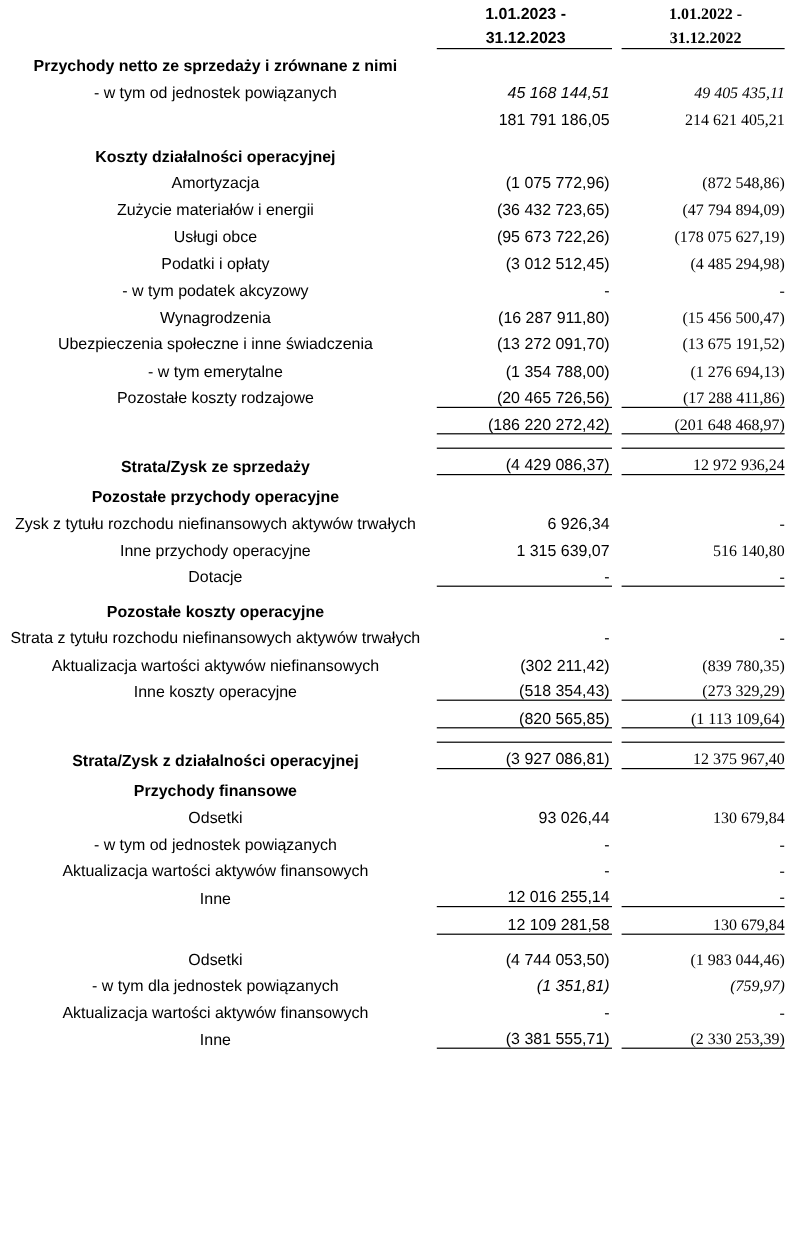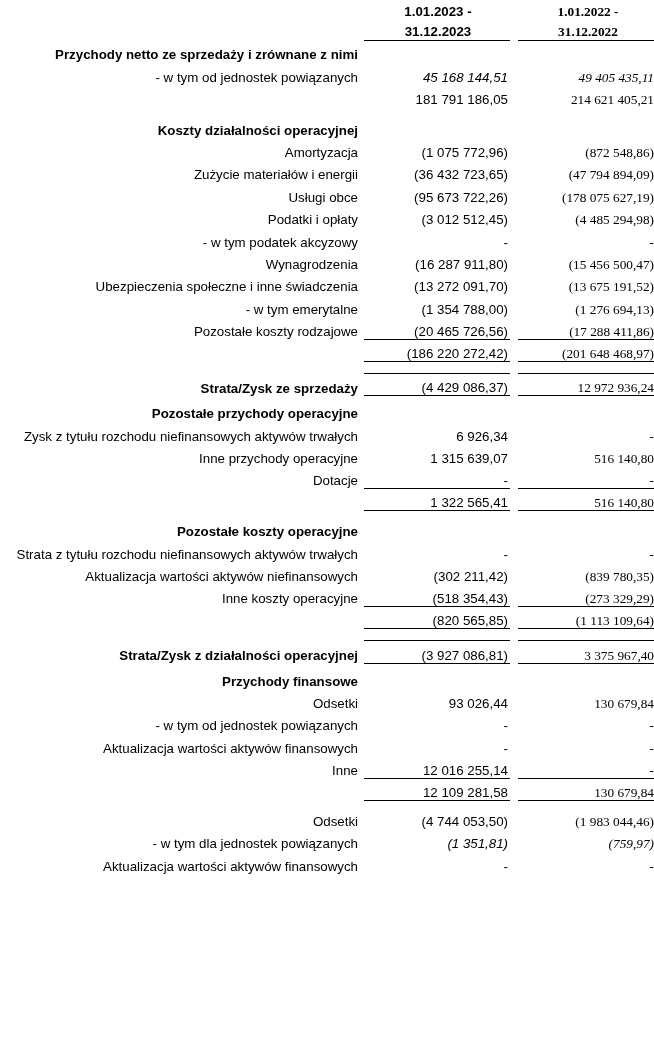--- a/index.html
+++ b/index.html
@@ -47,7 +47,7 @@
   td.label {
     padding-left: 1px;
     padding-right: 6px;
-    text-align: right;
+    text-align: center;
     white-space: nowrap;
     overflow: hidden;
   }

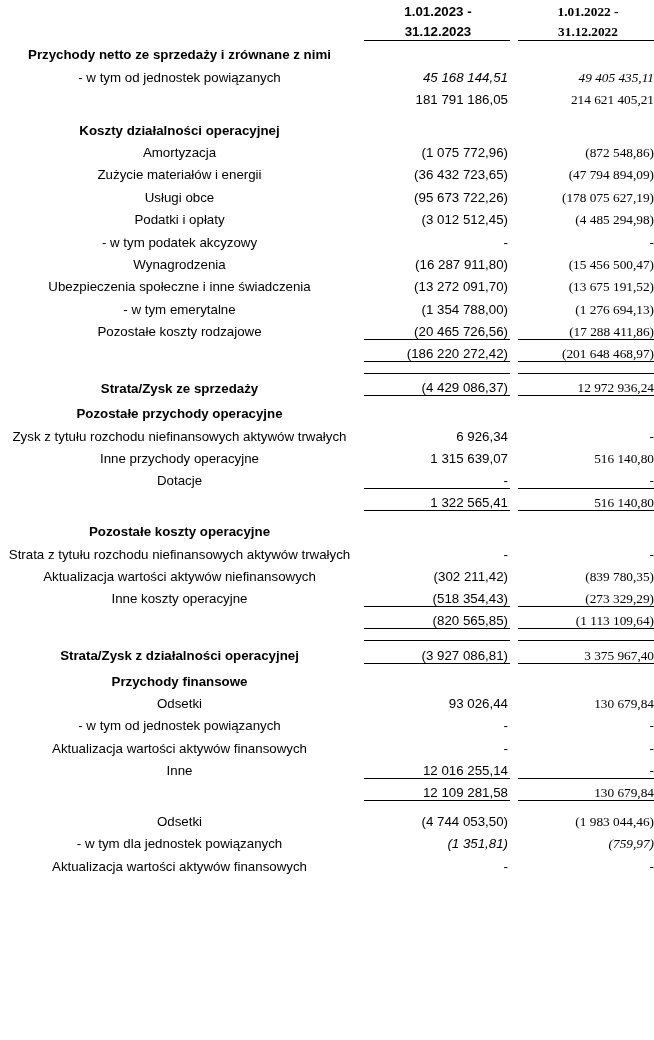--- a/index.html
+++ b/index.html
@@ -248,12 +248,6 @@
       <td class="gap"></td>
       <td class="val v2 dash rule-bottom">-</td>
     </tr>
-    <tr class="row">
-      <td class="label"></td>
-      <td class="val rule-bottom">1 322 565,41</td>
-      <td class="gap"></td>
-      <td class="val v2 rule-bottom">516 140,80</td>
-    </tr>
 
     <tr class="sp6">
           <td colspan="4"></td>

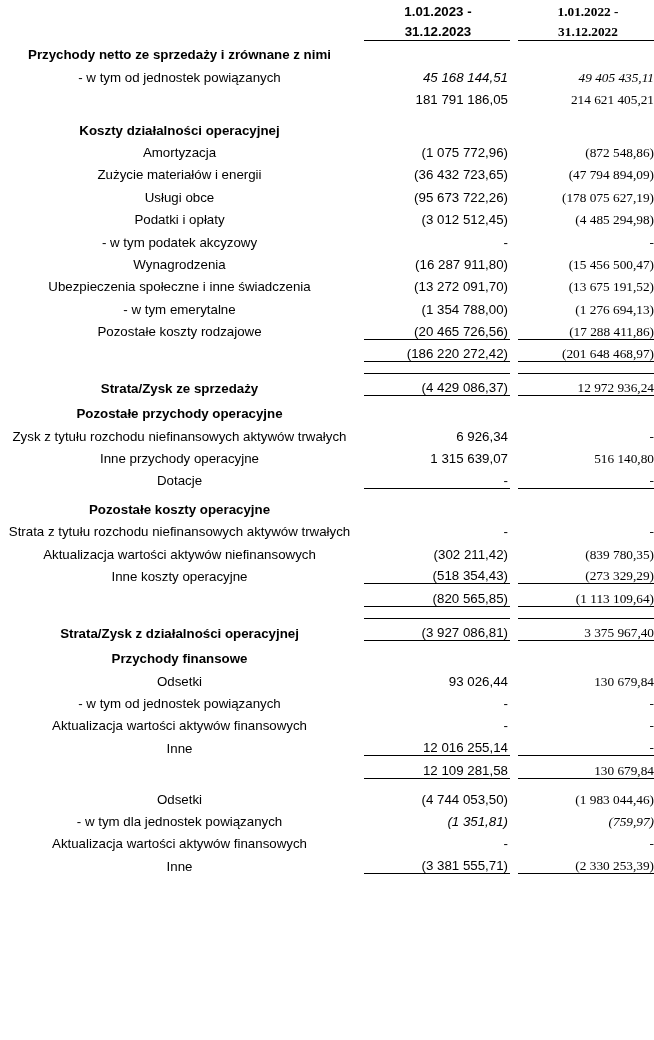--- a/index.html
+++ b/index.html
@@ -292,7 +292,7 @@
       <td class="label bold">Strata/Zysk z działalności operacyjnej</td>
       <td class="val rule-top rule-bottom">(3 927 086,81)</td>
       <td class="gap"></td>
-      <td class="val v2 rule-top rule-bottom">3 375 967,40</td>
+      <td class="val v2 rule-top rule-bottom">12 375 967,40</td>
     </tr>
 
     <tr class="sp3">

